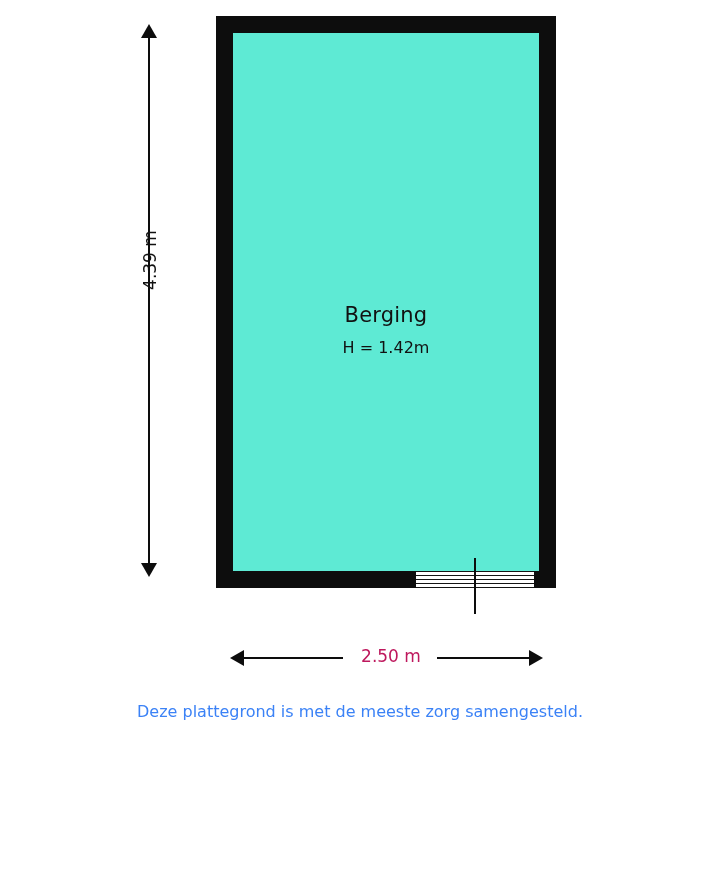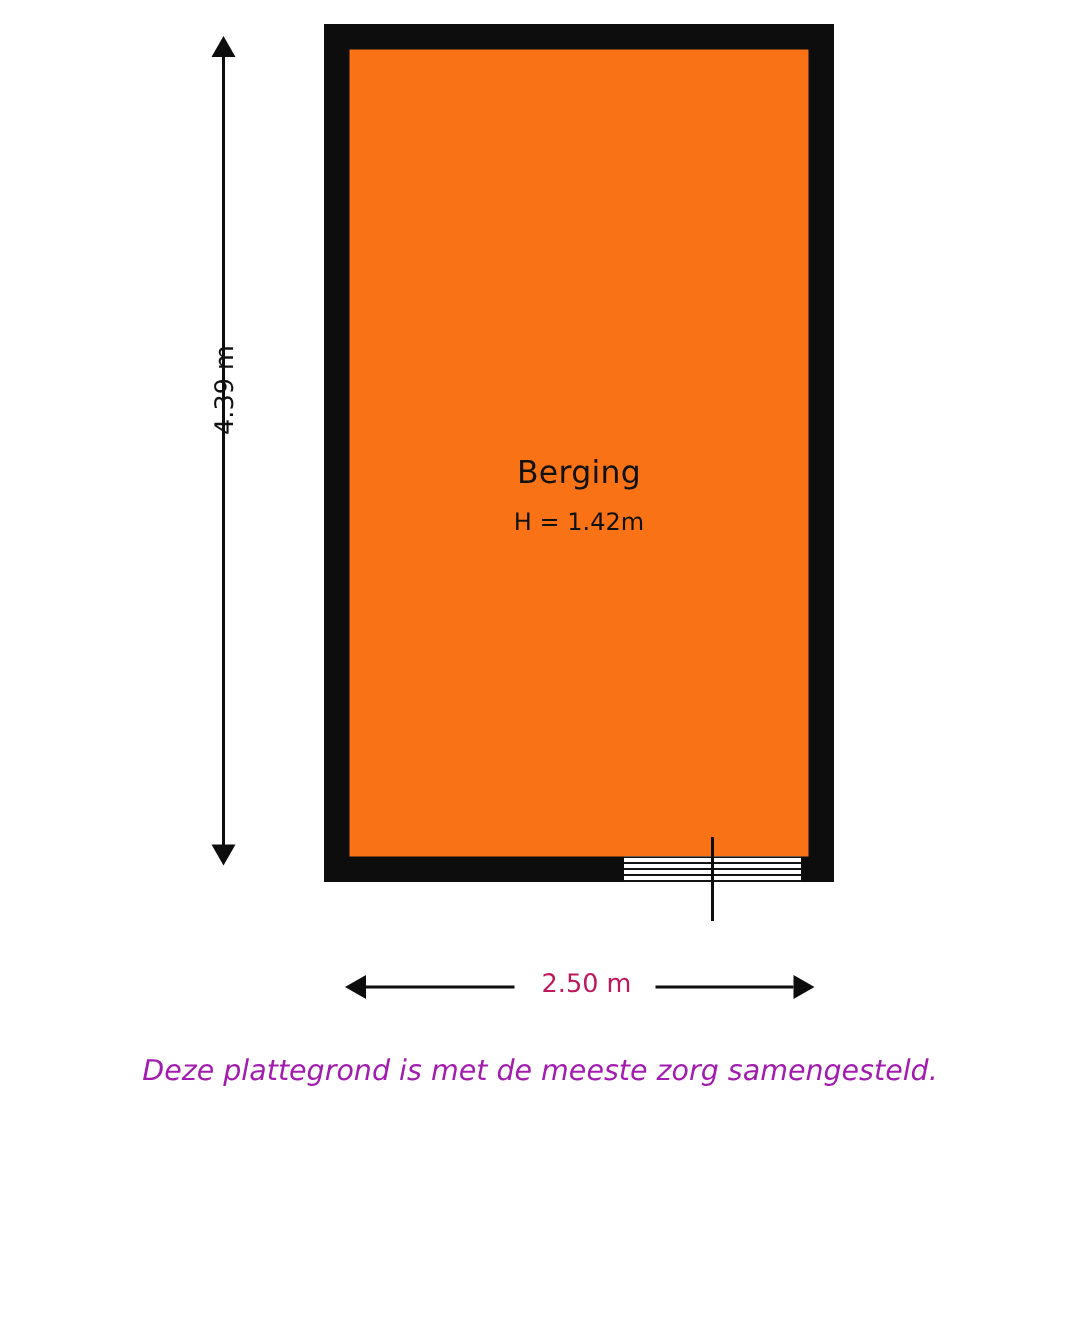--- a/index.html
+++ b/index.html
@@ -40,7 +40,7 @@
     top: 17px;
     width: 306px;
     height: 538px;
-    background: #f97316;
+    background: #5eead4;
     box-sizing: border-box;
   }
 

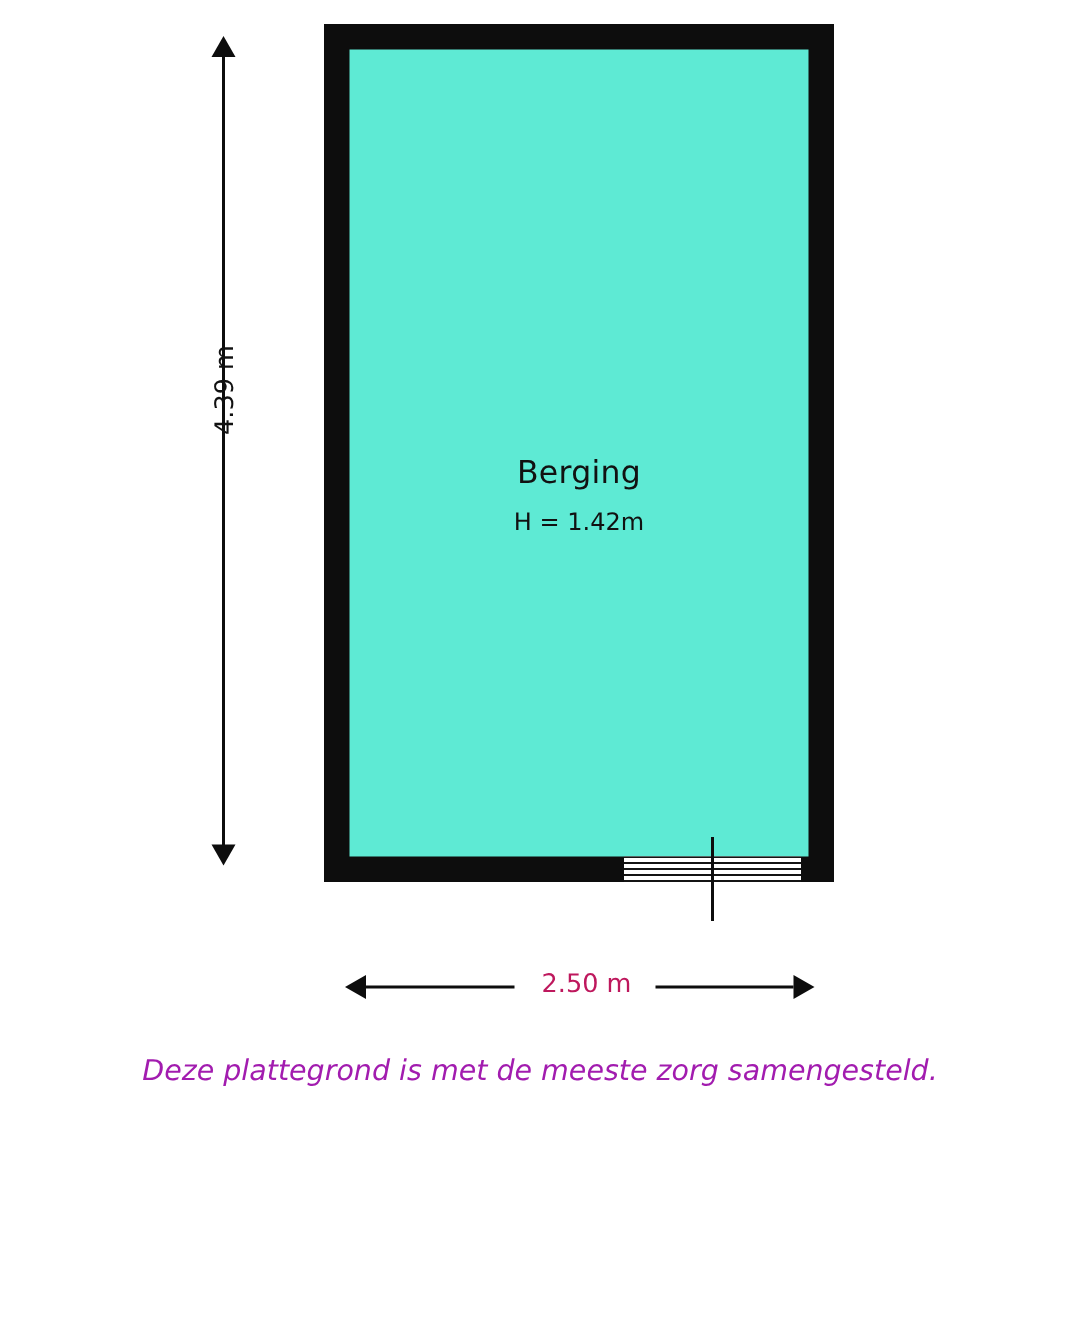--- a/index.html
+++ b/index.html
@@ -193,10 +193,9 @@
     right: 0;
     top: 700px;
     text-align: center;
-    font-size: 19px;
+    font-size: 16px;
     line-height: 1.55;
-    color: #a21caf;
-    font-style: italic;
+    color: #3b82f6;
   }
   .disclaimer div { display: block; }
 </style>

